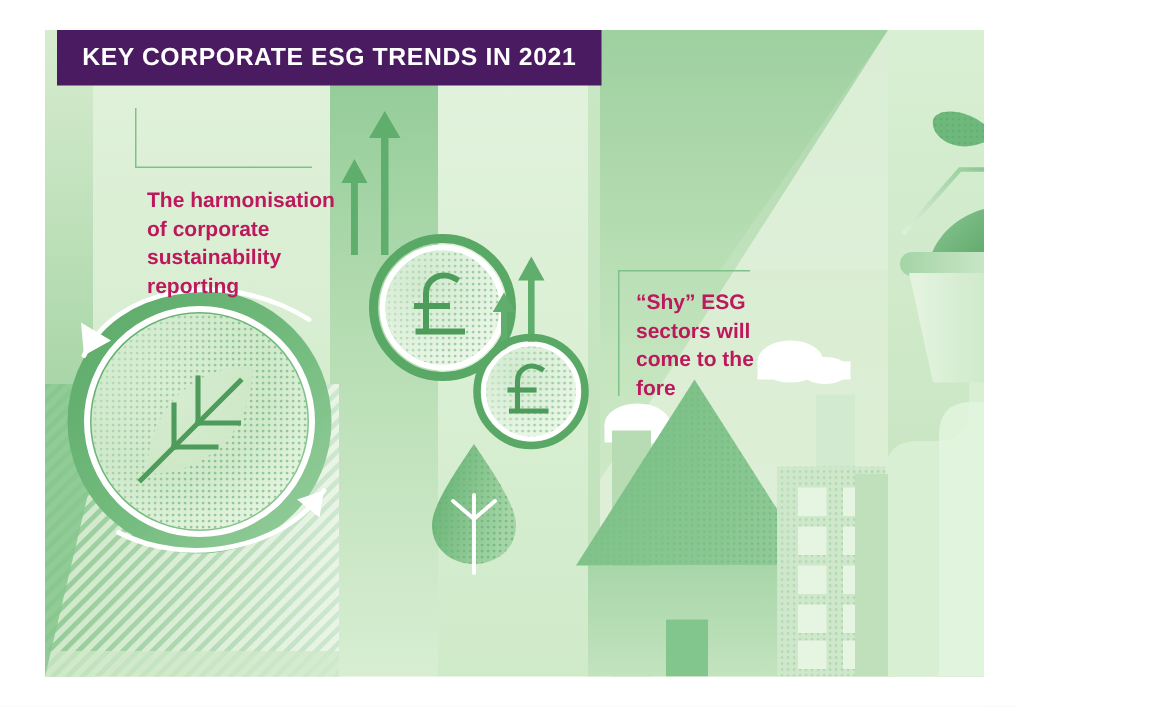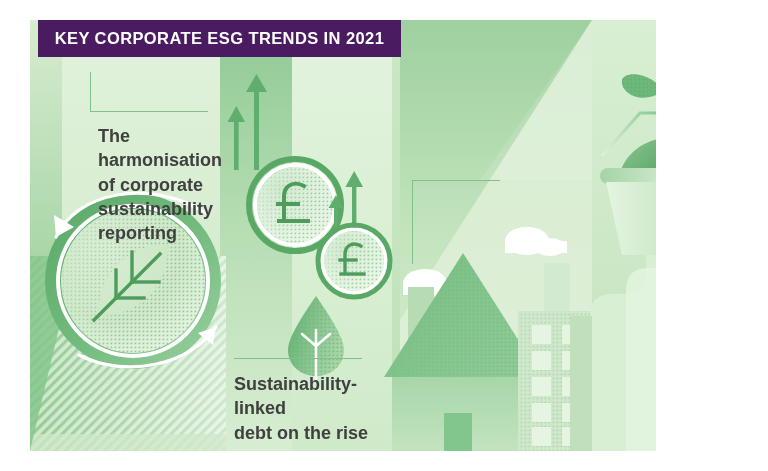--- a/index.html
+++ b/index.html
@@ -57,9 +57,9 @@
     z-index: 35;
   }
   .callout .ctext {
-    color: #404040;
+    color: #be185d;
     font-weight: bold;
-    font-size: 18px;
+    font-size: 14px;
     line-height: 1.35;
     white-space: pre-line;
   }

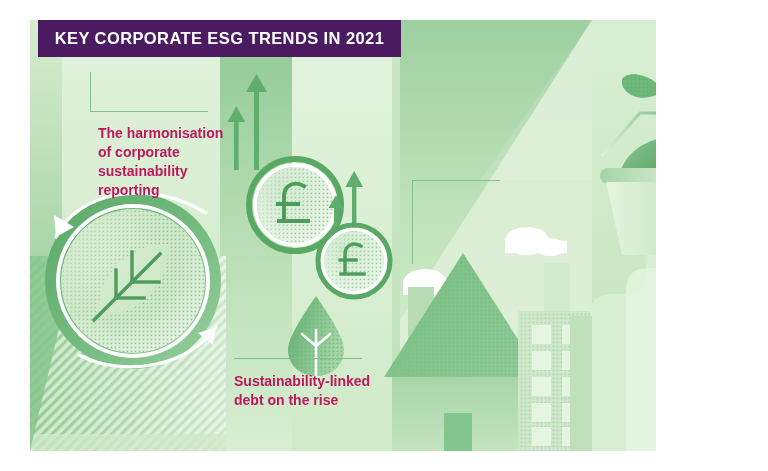--- a/index.html
+++ b/index.html
@@ -417,6 +417,10 @@
     <div class="callout" style="left:376px;top:160px;width:135px;">
       <div class="bracket-left" style="left:6px;top:0px;height:84px;"></div>
       <div class="bracket-top" style="left:6px;top:0px;width:88px;"></div>
+      <div class="ctext" style="margin-top:12px;margin-left:18px;">“Shy” ESG
+sectors will
+come to the
+fore</div>
     </div>
 
 

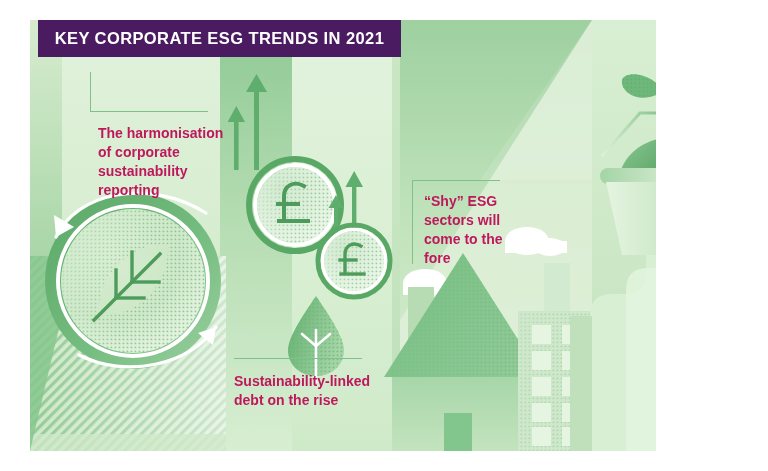--- a/index.html
+++ b/index.html
@@ -408,11 +408,6 @@
 reporting</div>
     </div>
 
-    <div class="callout" style="left:198px;top:338px;width:175px;">
-      <div class="bracket-top" style="left:6px;top:0px;width:128px;"></div>
-      <div class="ctext" style="margin-top:14px;margin-left:6px;">Sustainability-linked
-debt on the rise</div>
-    </div>
 
     <div class="callout" style="left:376px;top:160px;width:135px;">
       <div class="bracket-left" style="left:6px;top:0px;height:84px;"></div>

